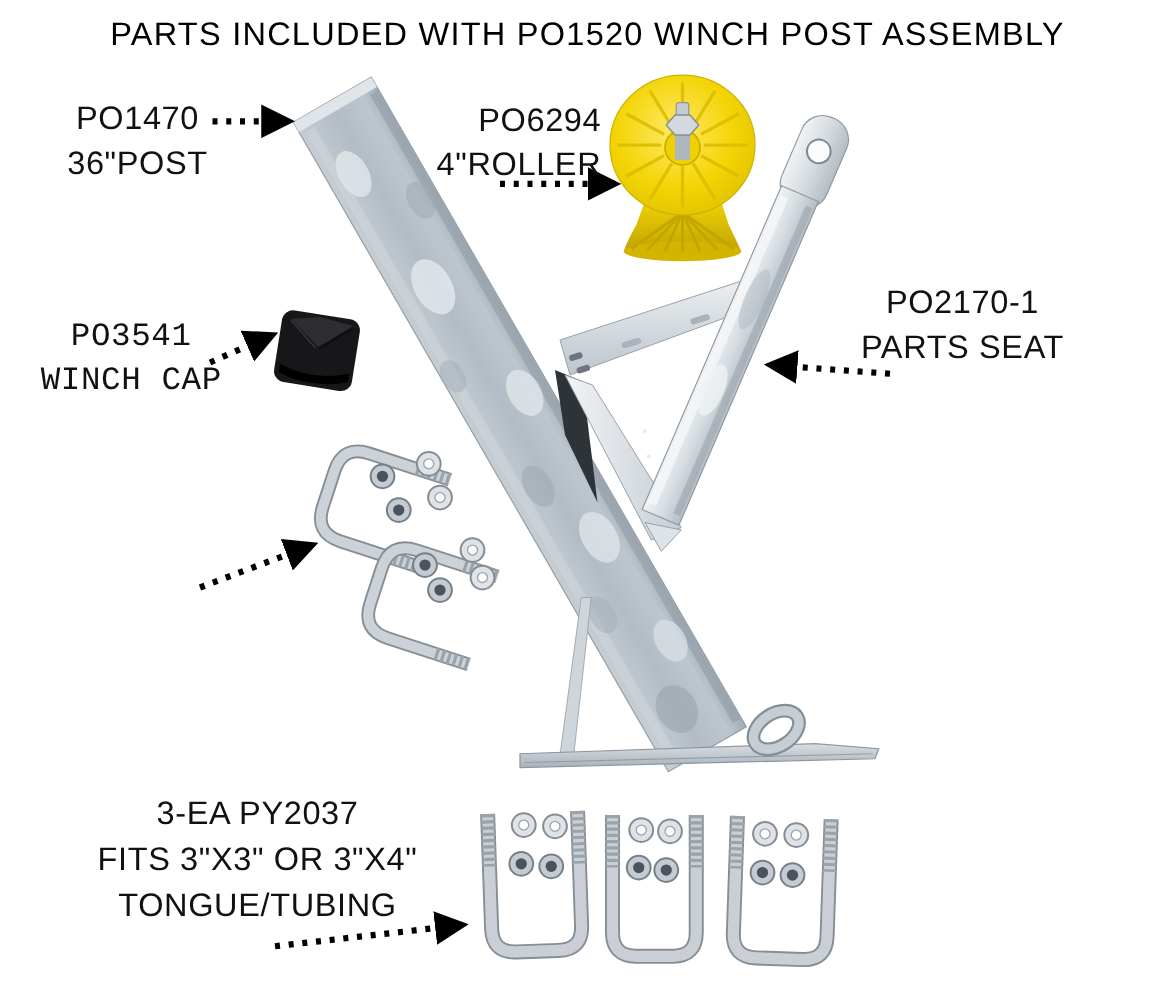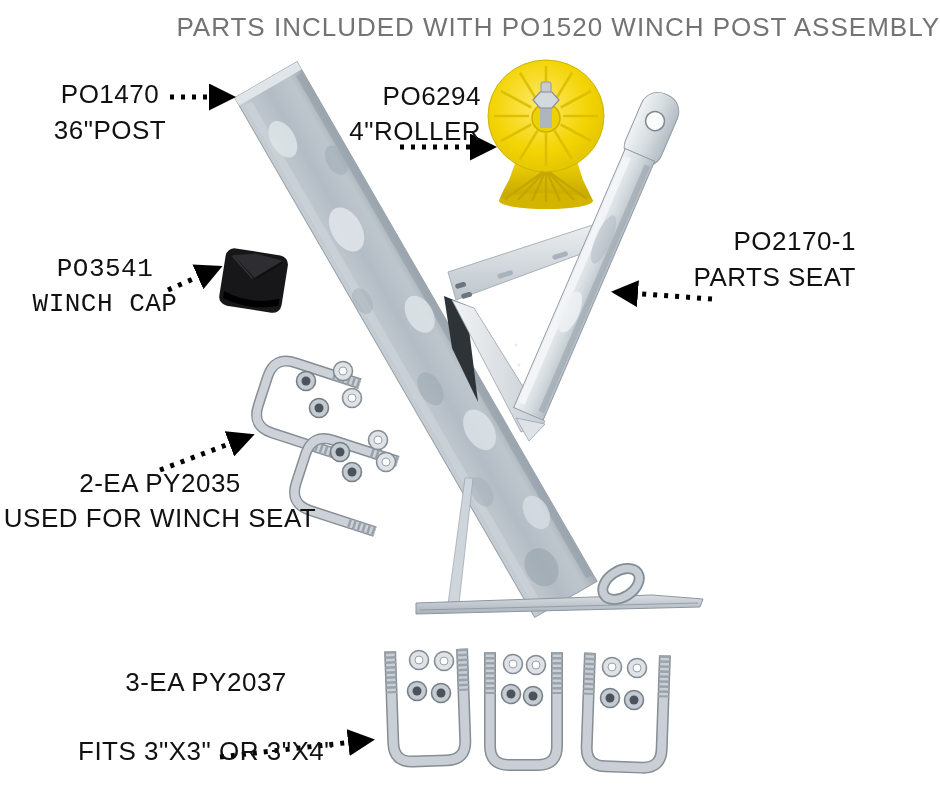--- a/index.html
+++ b/index.html
@@ -9,8 +9,8 @@
   }
   .stage svg{position:absolute;left:0;top:0;}
   .title{
-    position:absolute;top:12px;left:0;right:0;text-align:right;
-    font-size:26px;line-height:30px;letter-spacing:1px;font-weight:500;color:#737373;
+    position:absolute;top:12px;left:0;right:0;text-align:center;
+    font-size:26px;line-height:30px;letter-spacing:1px;font-weight:500;color:#000000;
   }
   .label{
     position:absolute;text-align:center;font-size:26px;letter-spacing:0.5px;

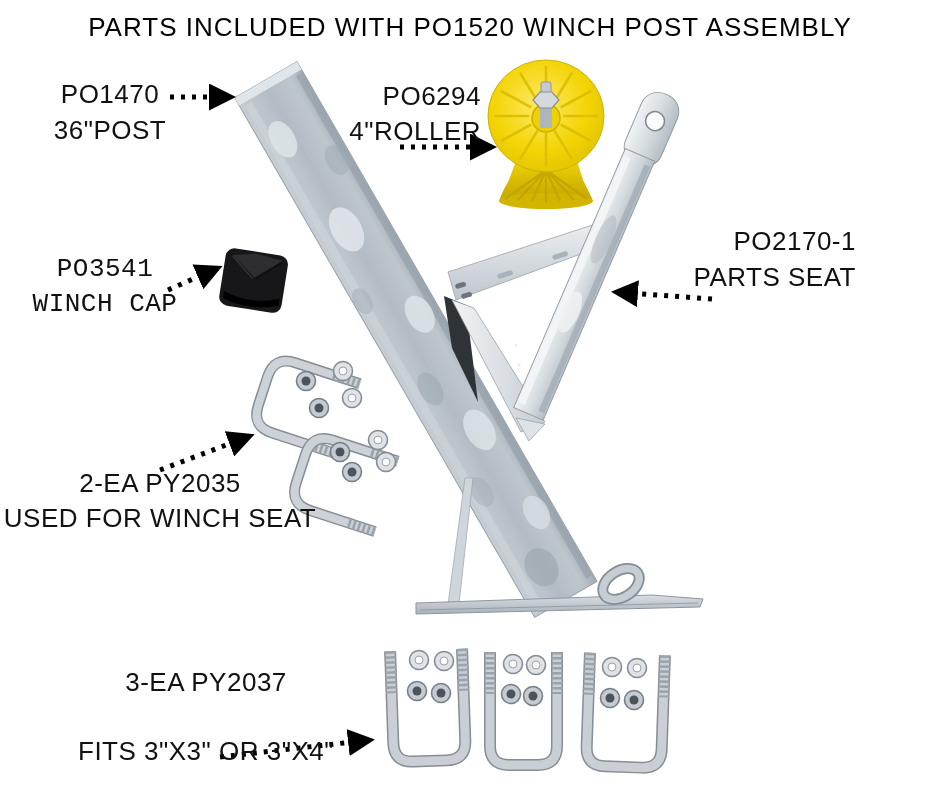--- a/index.html
+++ b/index.html
@@ -21,7 +21,7 @@
   .lbl-post div{line-height:36px;}
   .lbl-roller{left:321px;top:79px;width:160px;text-align:right;}
   .lbl-cap{left:25px;top:252px;width:160px;font-family:Liberation Mono, monospace;}
-  .lbl-seat{left:656px;top:223px;width:200px;text-align:right;}
+  .lbl-seat{left:670px;top:223px;width:200px;}
   .lbl-seat div{line-height:36px;}
   .lbl-py2035{left:0px;top:466px;width:320px;}
   .lbl-py2037{left:45px;top:632px;width:322px;}

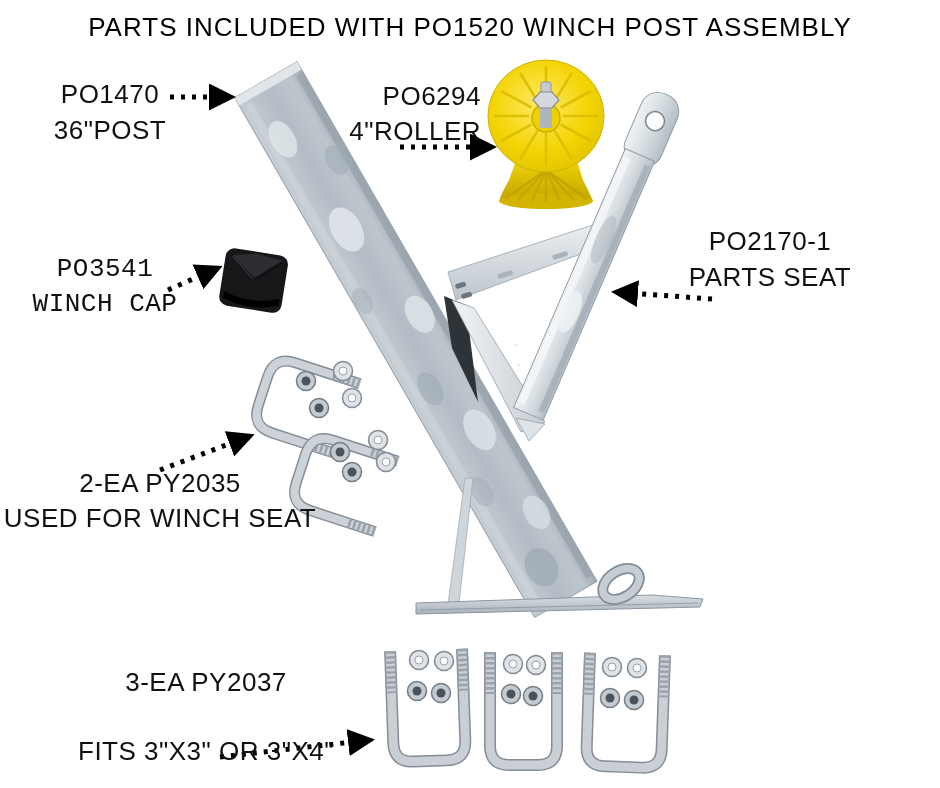--- a/index.html
+++ b/index.html
@@ -267,10 +267,6 @@
   <div>PARTS SEAT</div>
 </div>
 
-<div class="label lbl-py2035">
-  <div>2-EA PY2035</div>
-  <div>USED FOR WINCH SEAT</div>
-</div>
 
 <div class="label lbl-py2037">
   <div>3-EA PY2037</div>

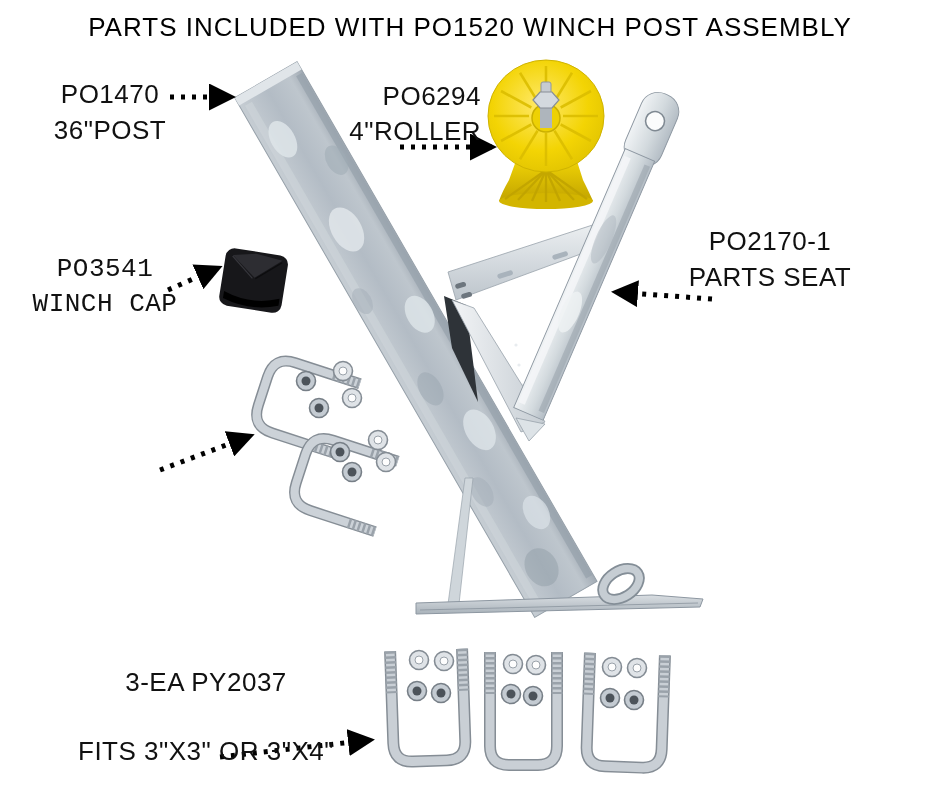--- a/index.html
+++ b/index.html
@@ -25,7 +25,7 @@
   .lbl-seat div{line-height:36px;}
   .lbl-py2035{left:0px;top:466px;width:320px;}
   .lbl-py2037{left:45px;top:632px;width:322px;}
-  .lbl-py2037 div{line-height:37px;margin-top:32px;}
+  .lbl-py2037 div{line-height:37px;}
 </style>
 </head>
 <body>

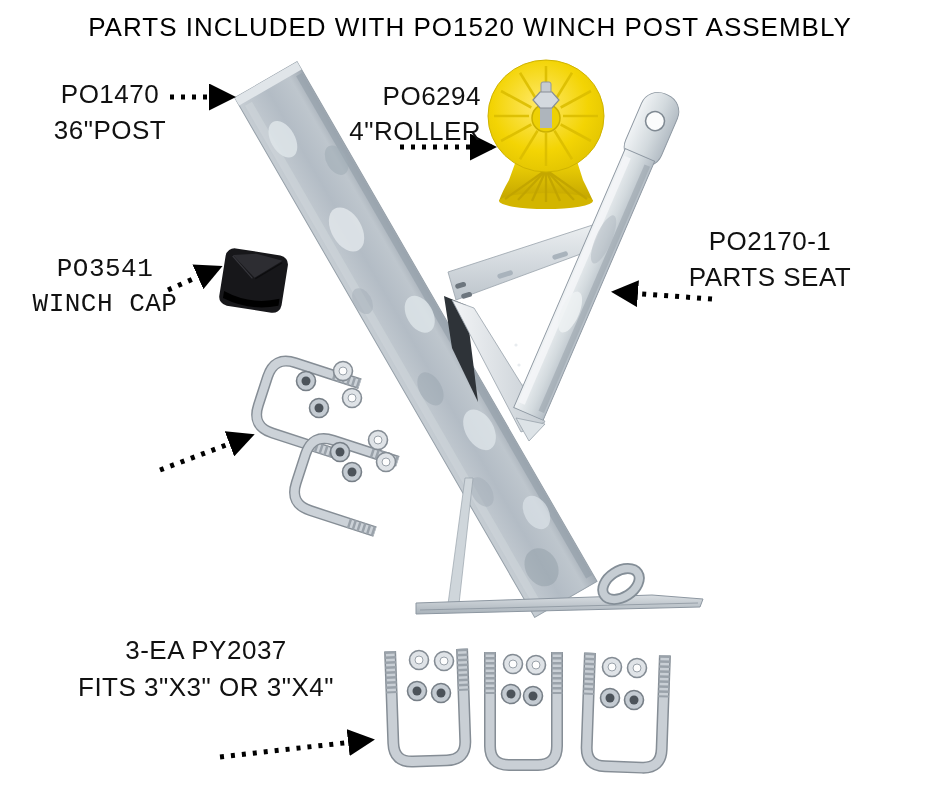--- a/index.html
+++ b/index.html
@@ -271,6 +271,7 @@
 <div class="label lbl-py2037">
   <div>3-EA PY2037</div>
   <div>FITS 3"X3" OR 3"X4"</div>
+  <div>TONGUE/TUBING</div>
 </div>
 
 </div>

